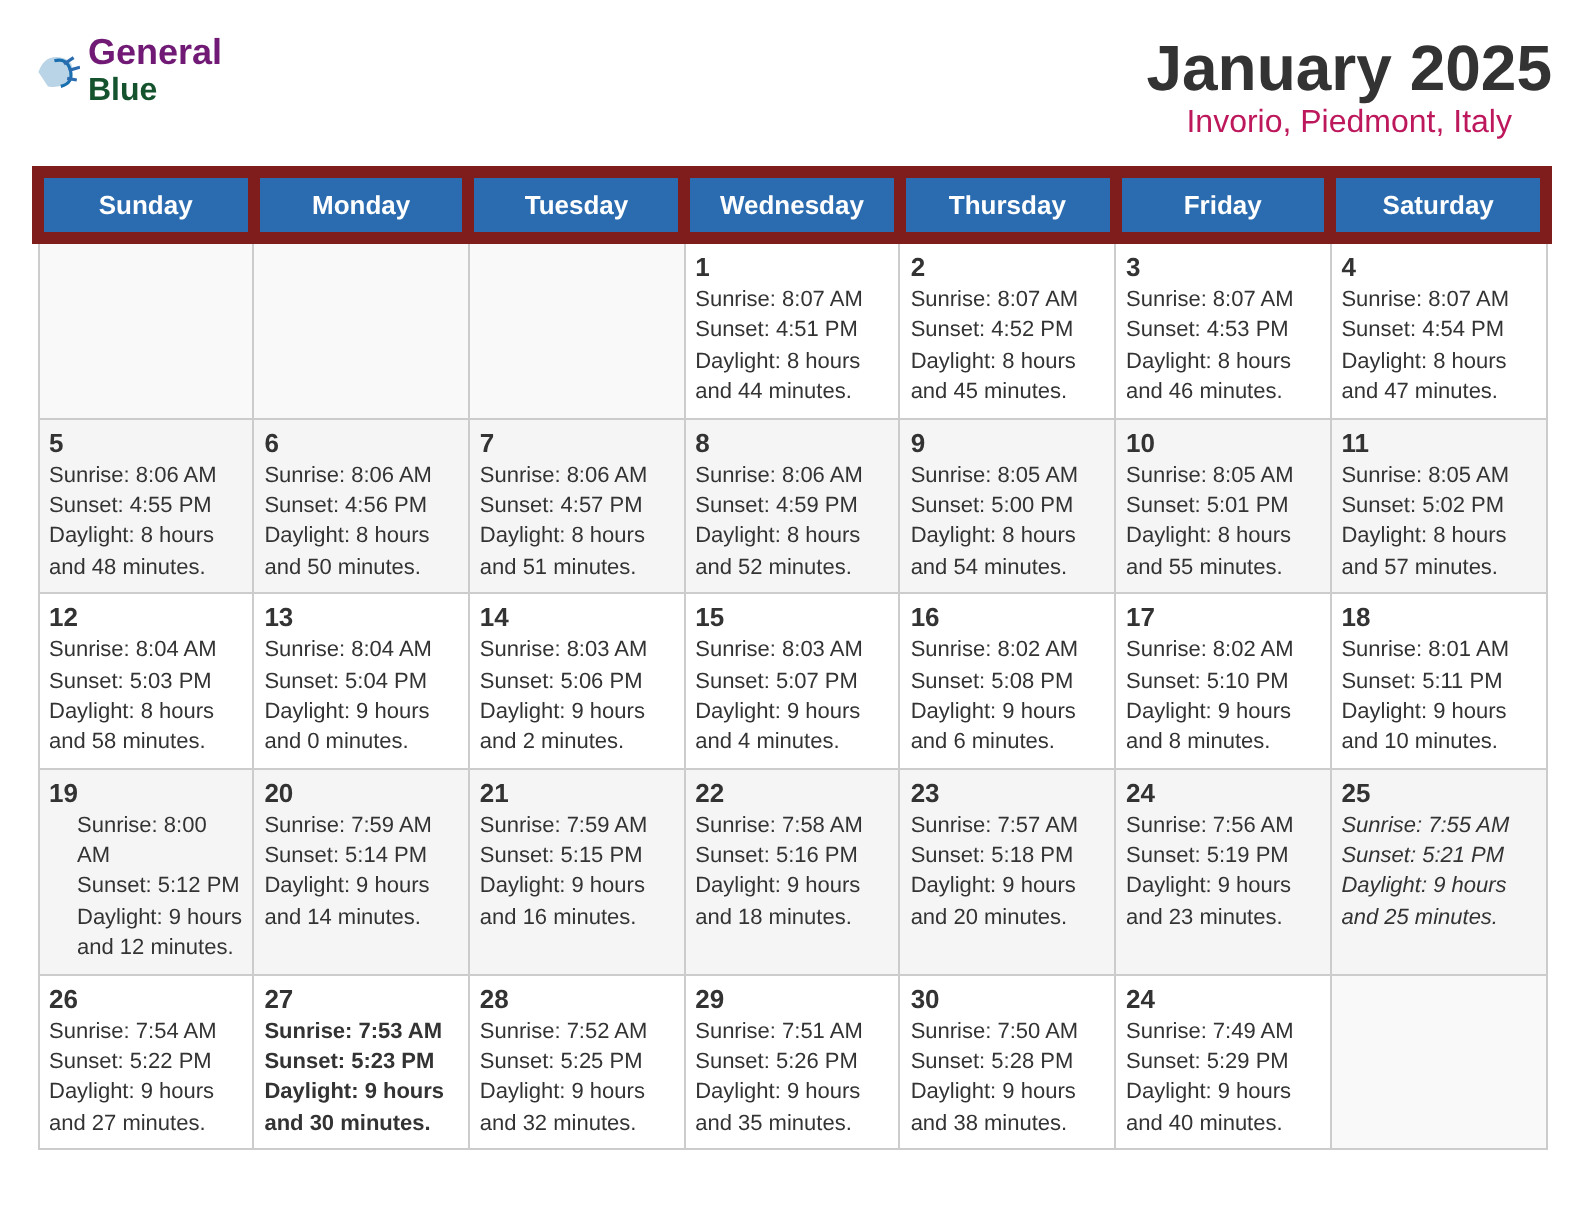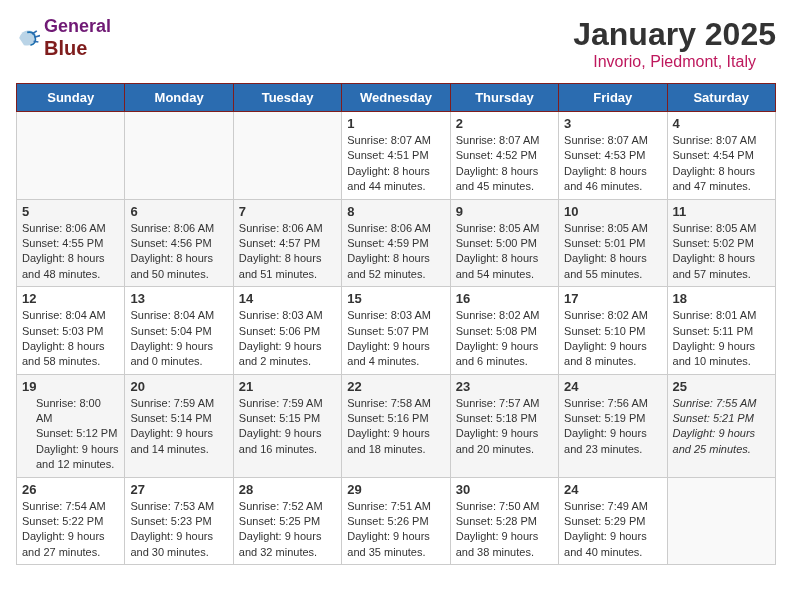--- a/index.html
+++ b/index.html
@@ -27,9 +27,9 @@
       color: #701a75;
     }
     .logo-text-blue {
-      font-size: 20px;
-      font-weight: bold;
-      color: #7f1d1d;
+      font-size: 16px;
+      font-weight: bold;
+      color: #14532d;
     }
     .logo-icon {
       width: 24px;

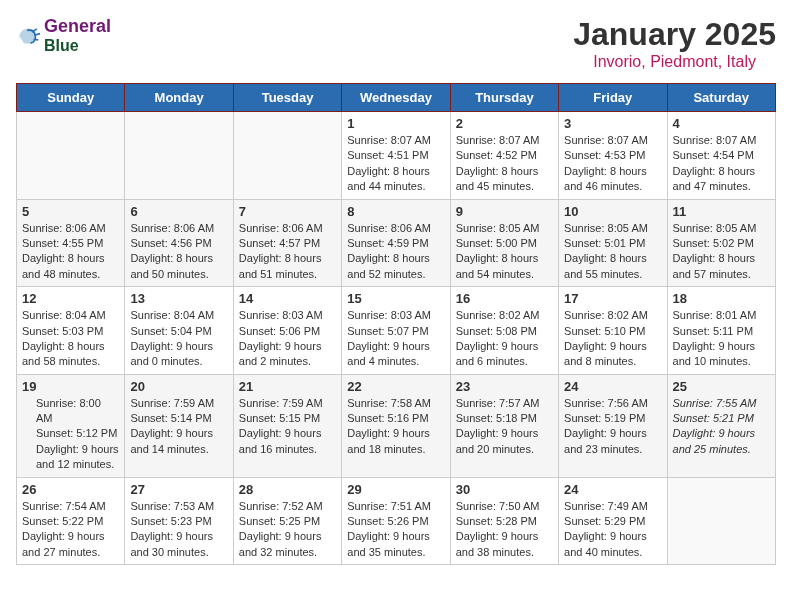--- a/index.html
+++ b/index.html
@@ -59,7 +59,7 @@
       font-weight: bold;
       padding: 6px 4px;
       text-align: center;
-      border: 1px solid #7f1d1d;
+      border: 6px solid #7f1d1d;
     }
     .calendar td {
       vertical-align: top;

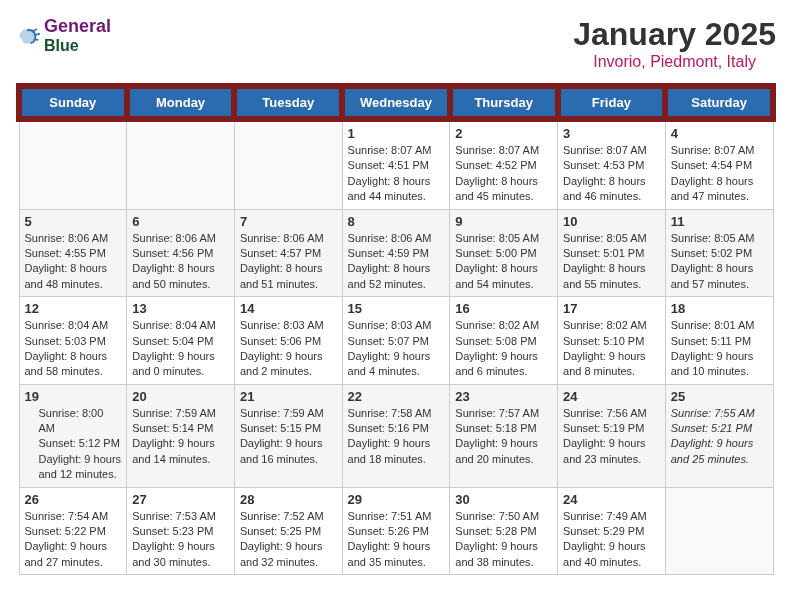--- a/index.html
+++ b/index.html
@@ -319,7 +319,7 @@
         </td>
         <td>
           <div class="day-num">27</div>
-          <div class="day-info" style="white-space: pre-line;">Sunrise: 7:53 AM
+          <div class="day-info" style="white-space: pre-line; font-weight: bold;">Sunrise: 7:53 AM
 Sunset: 5:23 PM
 Daylight: 9 hours
 and 30 minutes.</div>

